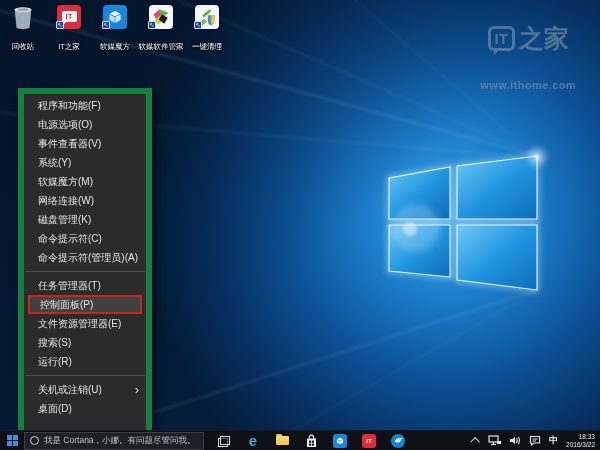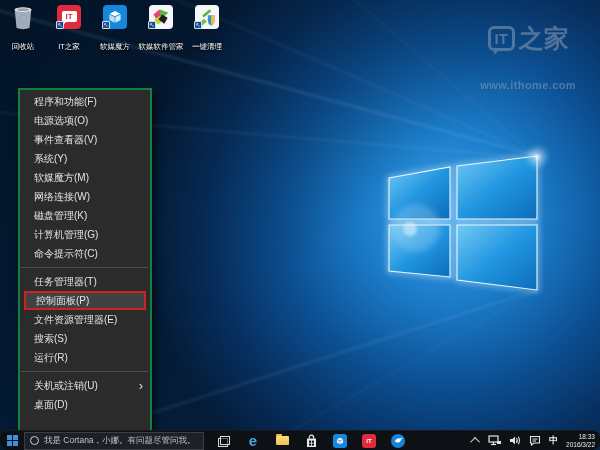--- a/index.html
+++ b/index.html
@@ -38,7 +38,7 @@
   .dicon-label{margin-top:12px;font-size:7.5px;color:#fff;text-shadow:0 1px 2px #000,0 0 3px #000;white-space:nowrap;}
   
   .ctx-menu{position:absolute;left:18px;top:88px;width:134px;height:357px;z-index:6;
-    background:#2b2b2b;border:2px solid #15803d;box-sizing:border-box;
+    background:#2b2b2b;border:6px solid #15803d;box-sizing:border-box;
     box-shadow:3px 3px 8px rgba(0,0,0,.55);padding-top:2px;}
   .menu-item{height:19px;line-height:19px;padding-left:14px;font-size:10px;color:#e3e3e3;
     white-space:nowrap;position:relative;cursor:default;}

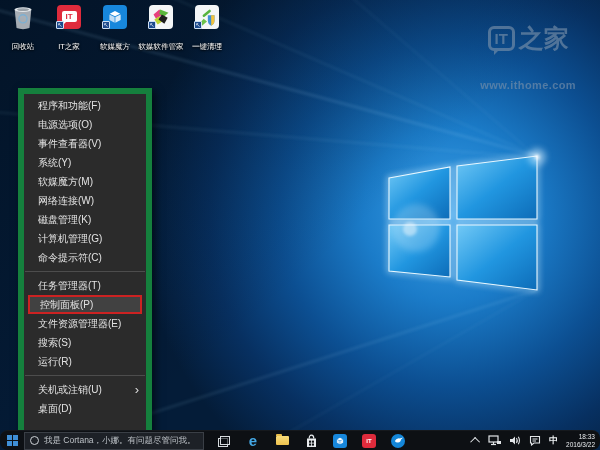--- a/index.html
+++ b/index.html
@@ -220,7 +220,6 @@
     <div class="menu-item">软媒魔方(M)</div>
     <div class="menu-item">网络连接(W)</div>
     <div class="menu-item">磁盘管理(K)</div>
-    <div class="menu-item">计算机管理(G)</div>
     <div class="menu-item">命令提示符(C)</div>
     <div class="menu-sep"></div>
     <div class="menu-item">任务管理器(T)</div>

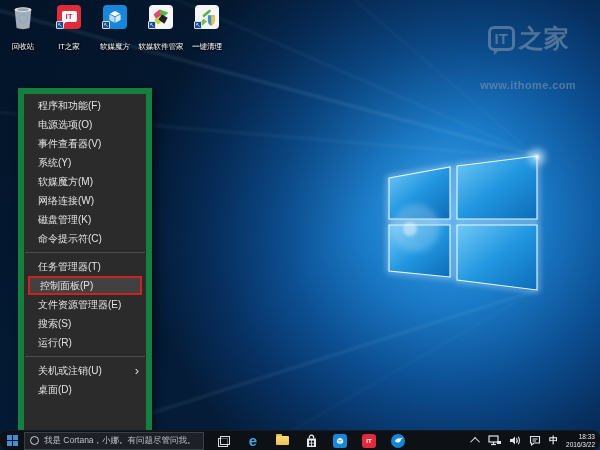--- a/index.html
+++ b/index.html
@@ -221,6 +221,7 @@
     <div class="menu-item">网络连接(W)</div>
     <div class="menu-item">磁盘管理(K)</div>
     <div class="menu-item">命令提示符(C)</div>
+    <div class="menu-item">命令提示符(管理员)(A)</div>
     <div class="menu-sep"></div>
     <div class="menu-item">任务管理器(T)</div>
     <div class="menu-item highlighted">控制面板(P)</div>

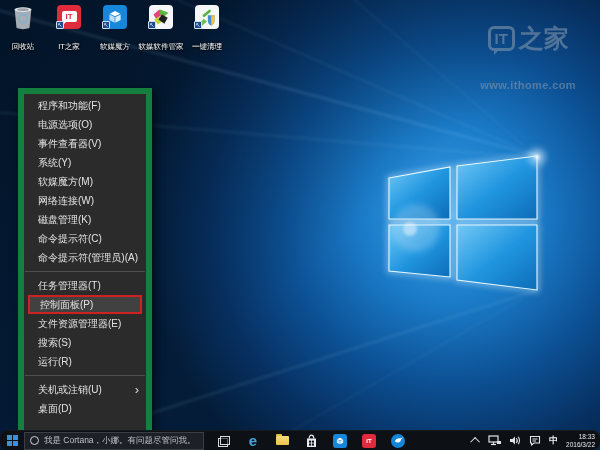--- a/index.html
+++ b/index.html
@@ -48,7 +48,7 @@
   .submenu-arrow{position:absolute;right:7px;top:0;font-size:13px;color:#dcdcdc;}
   
   .taskbar{position:absolute;left:0;bottom:0;width:600px;height:20px;background:#0d1014;
-    display:flex;align-items:center;z-index:10;border-top:1px solid rgba(255,255,255,.04);box-sizing:border-box;border-radius:8px;}
+    display:flex;align-items:center;z-index:10;border-top:1px solid rgba(255,255,255,.04);box-sizing:border-box;}
   .start-btn{width:24px;height:20px;display:flex;align-items:center;justify-content:center;}
   .win-logo{width:11px;height:11px;display:grid;grid-template-columns:5px 5px;grid-template-rows:5px 5px;gap:1px;}
   .win-logo span{background:#3f8fd6;}

